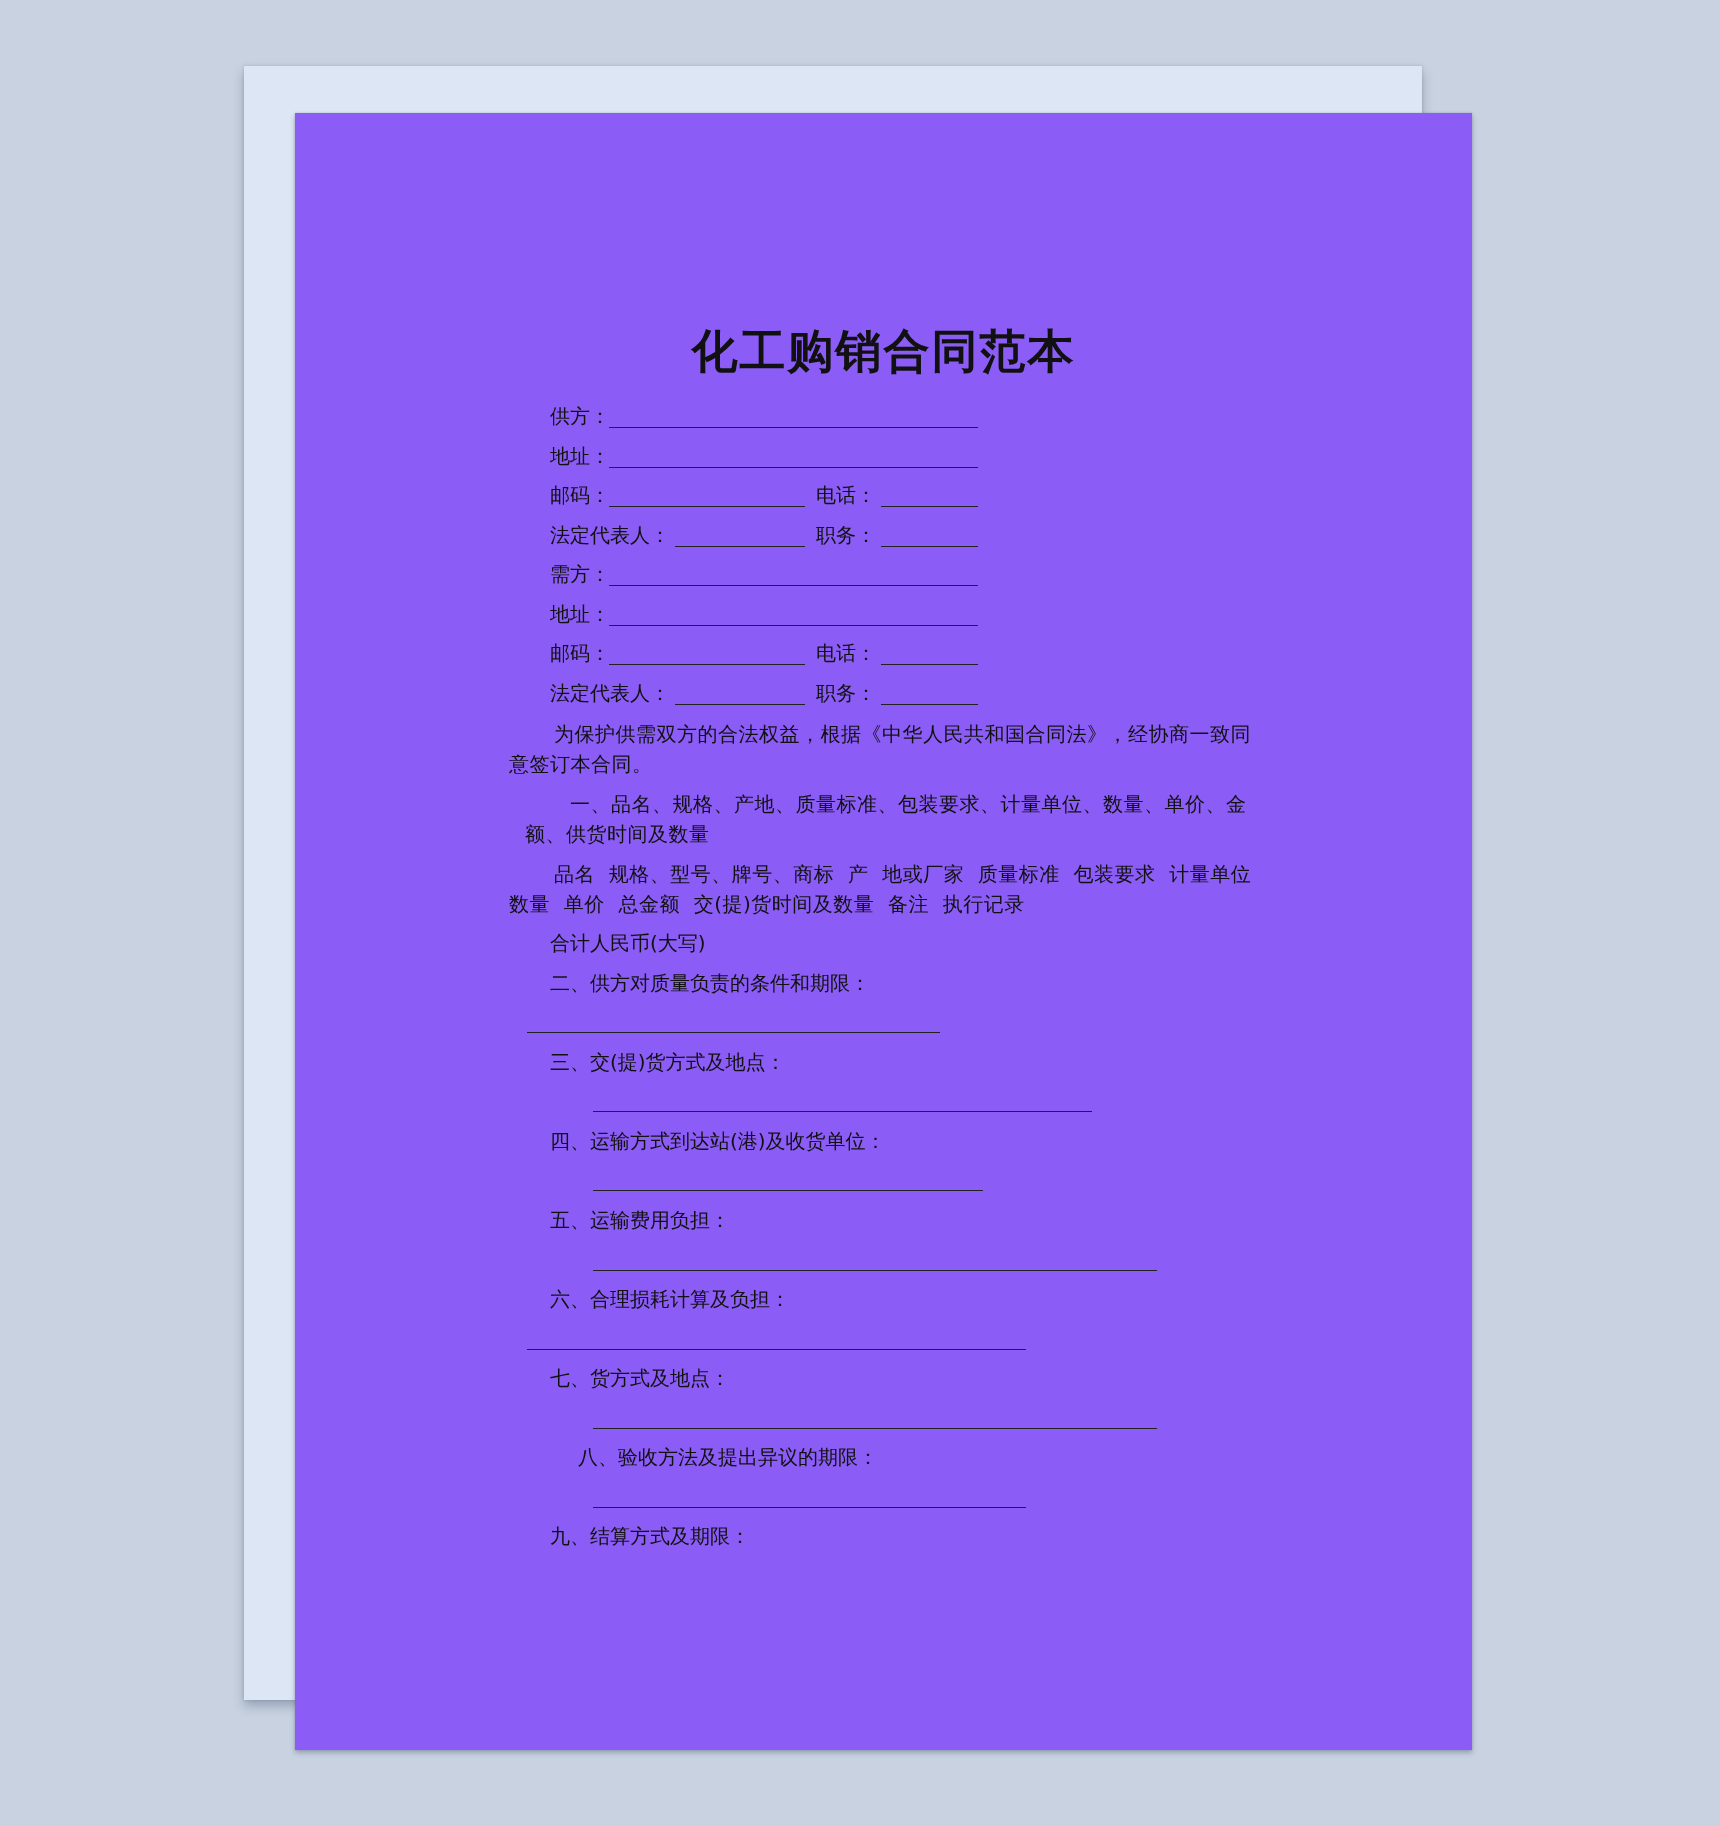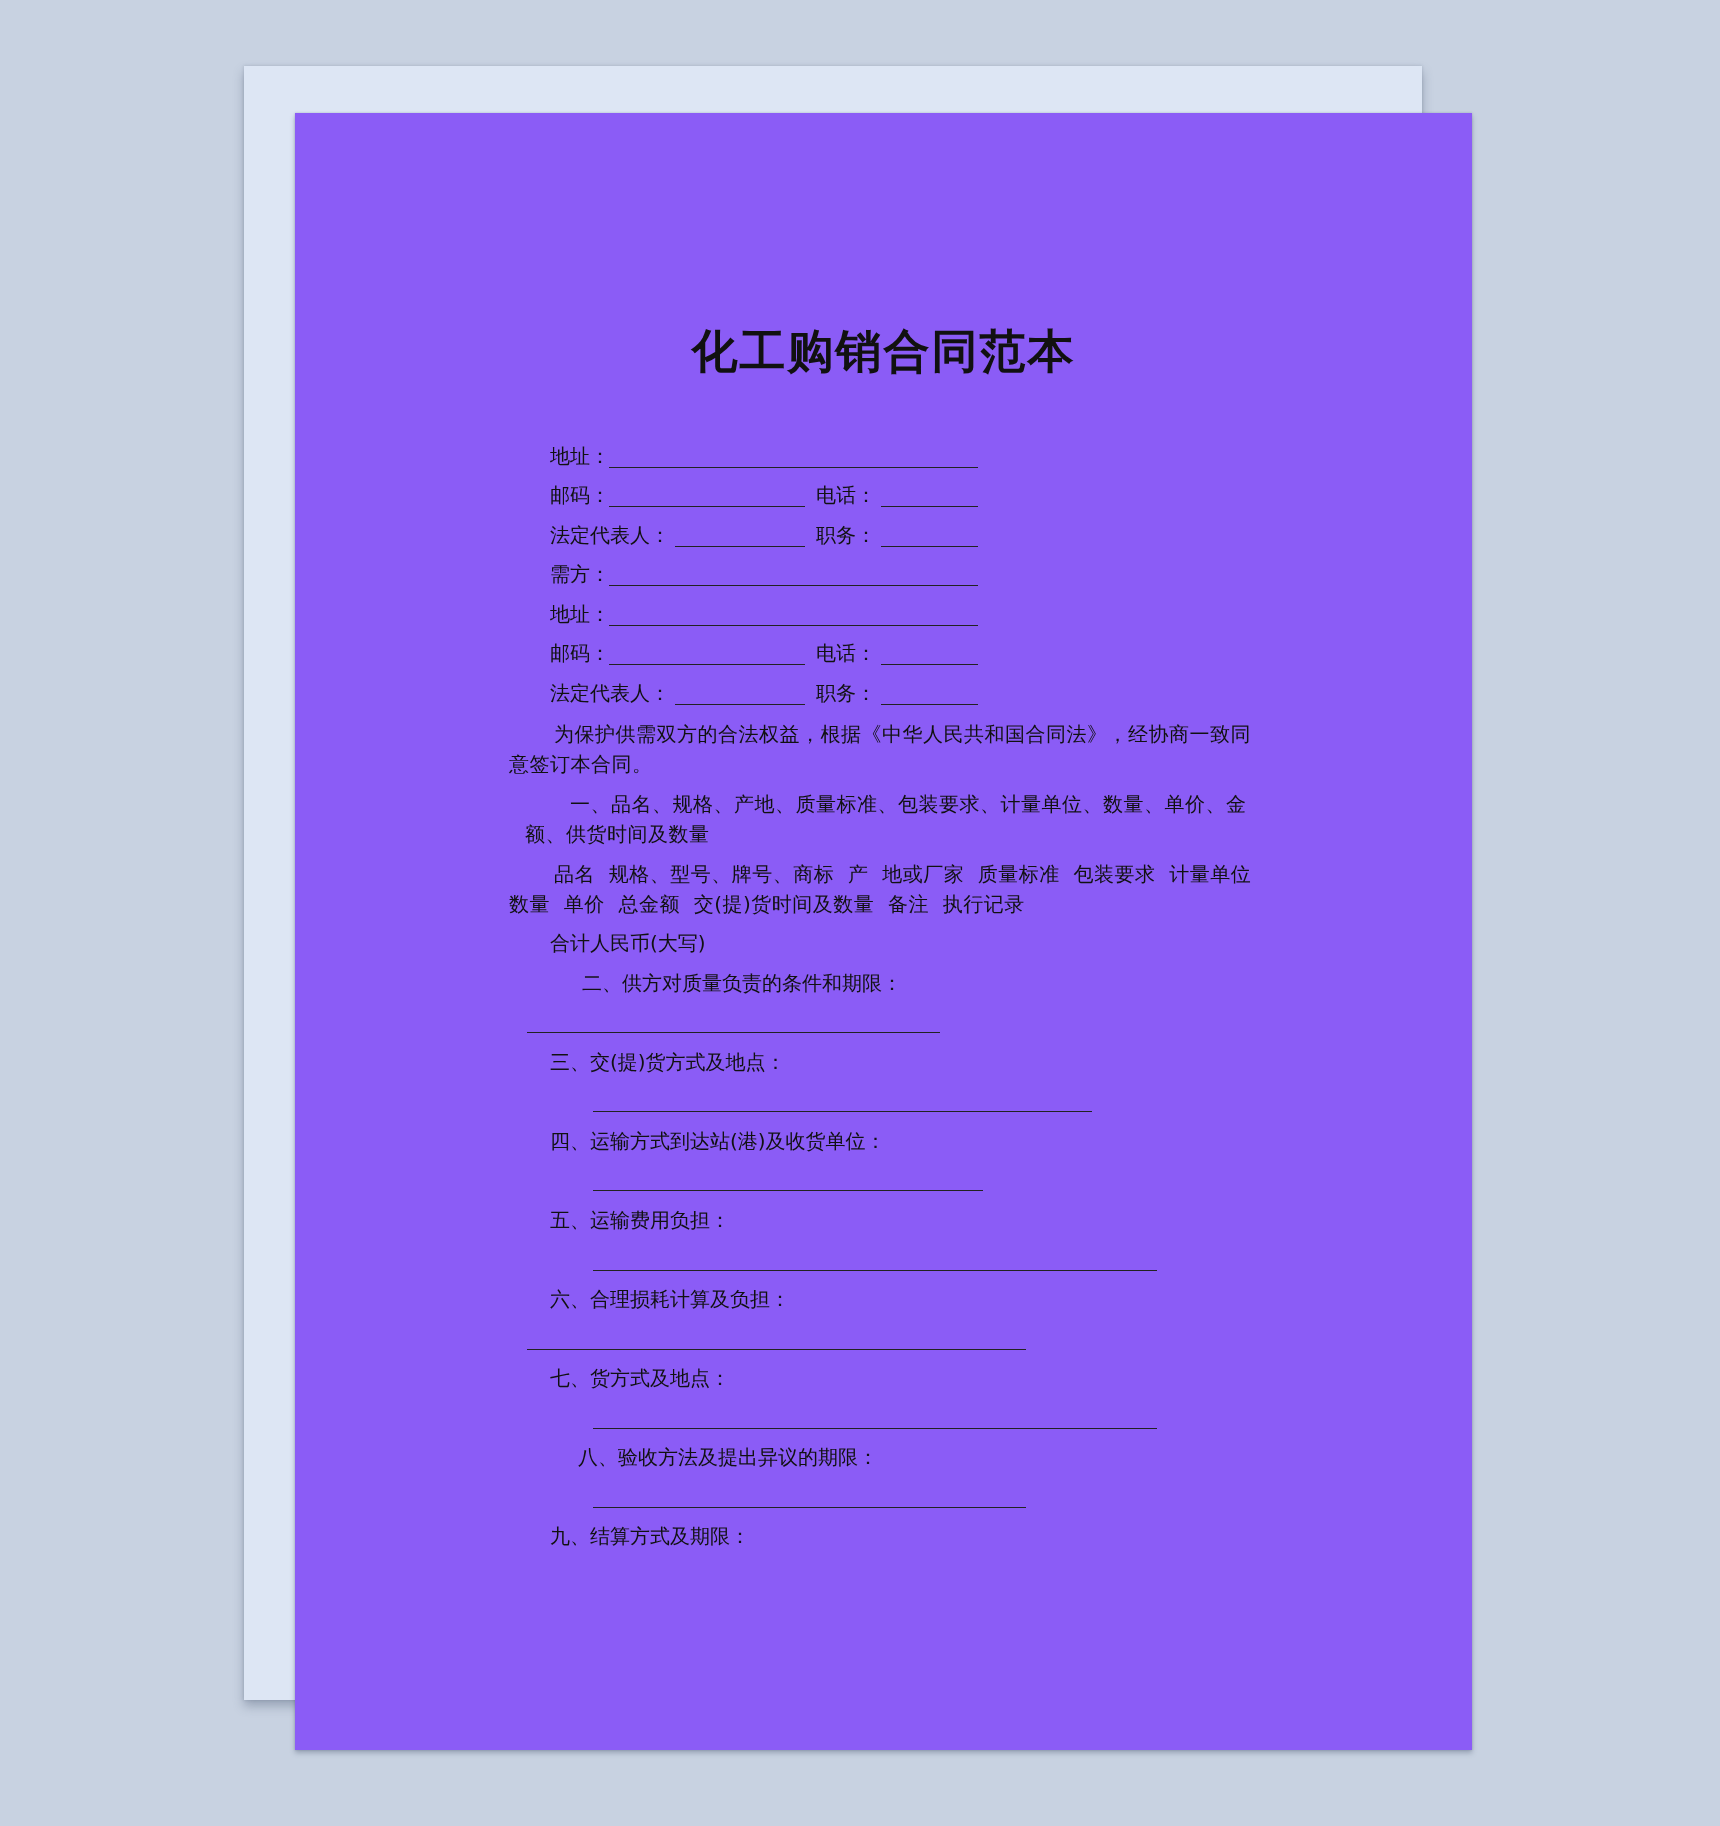--- a/index.html
+++ b/index.html
@@ -75,6 +75,10 @@
 
   <div class="title">化工购销合同范本</div>
 
+  <div class="row field-row" style="top:289px;">
+    <span class="field-label">供方：</span>
+    <span class="uline" style="left:59px; width:369px; top:25px;"></span>
+  </div>
   <div class="row field-row" style="top:329px;">
     <span class="field-label">地址：</span>
     <span class="uline" style="left:59px; width:369px; top:25px;"></span>

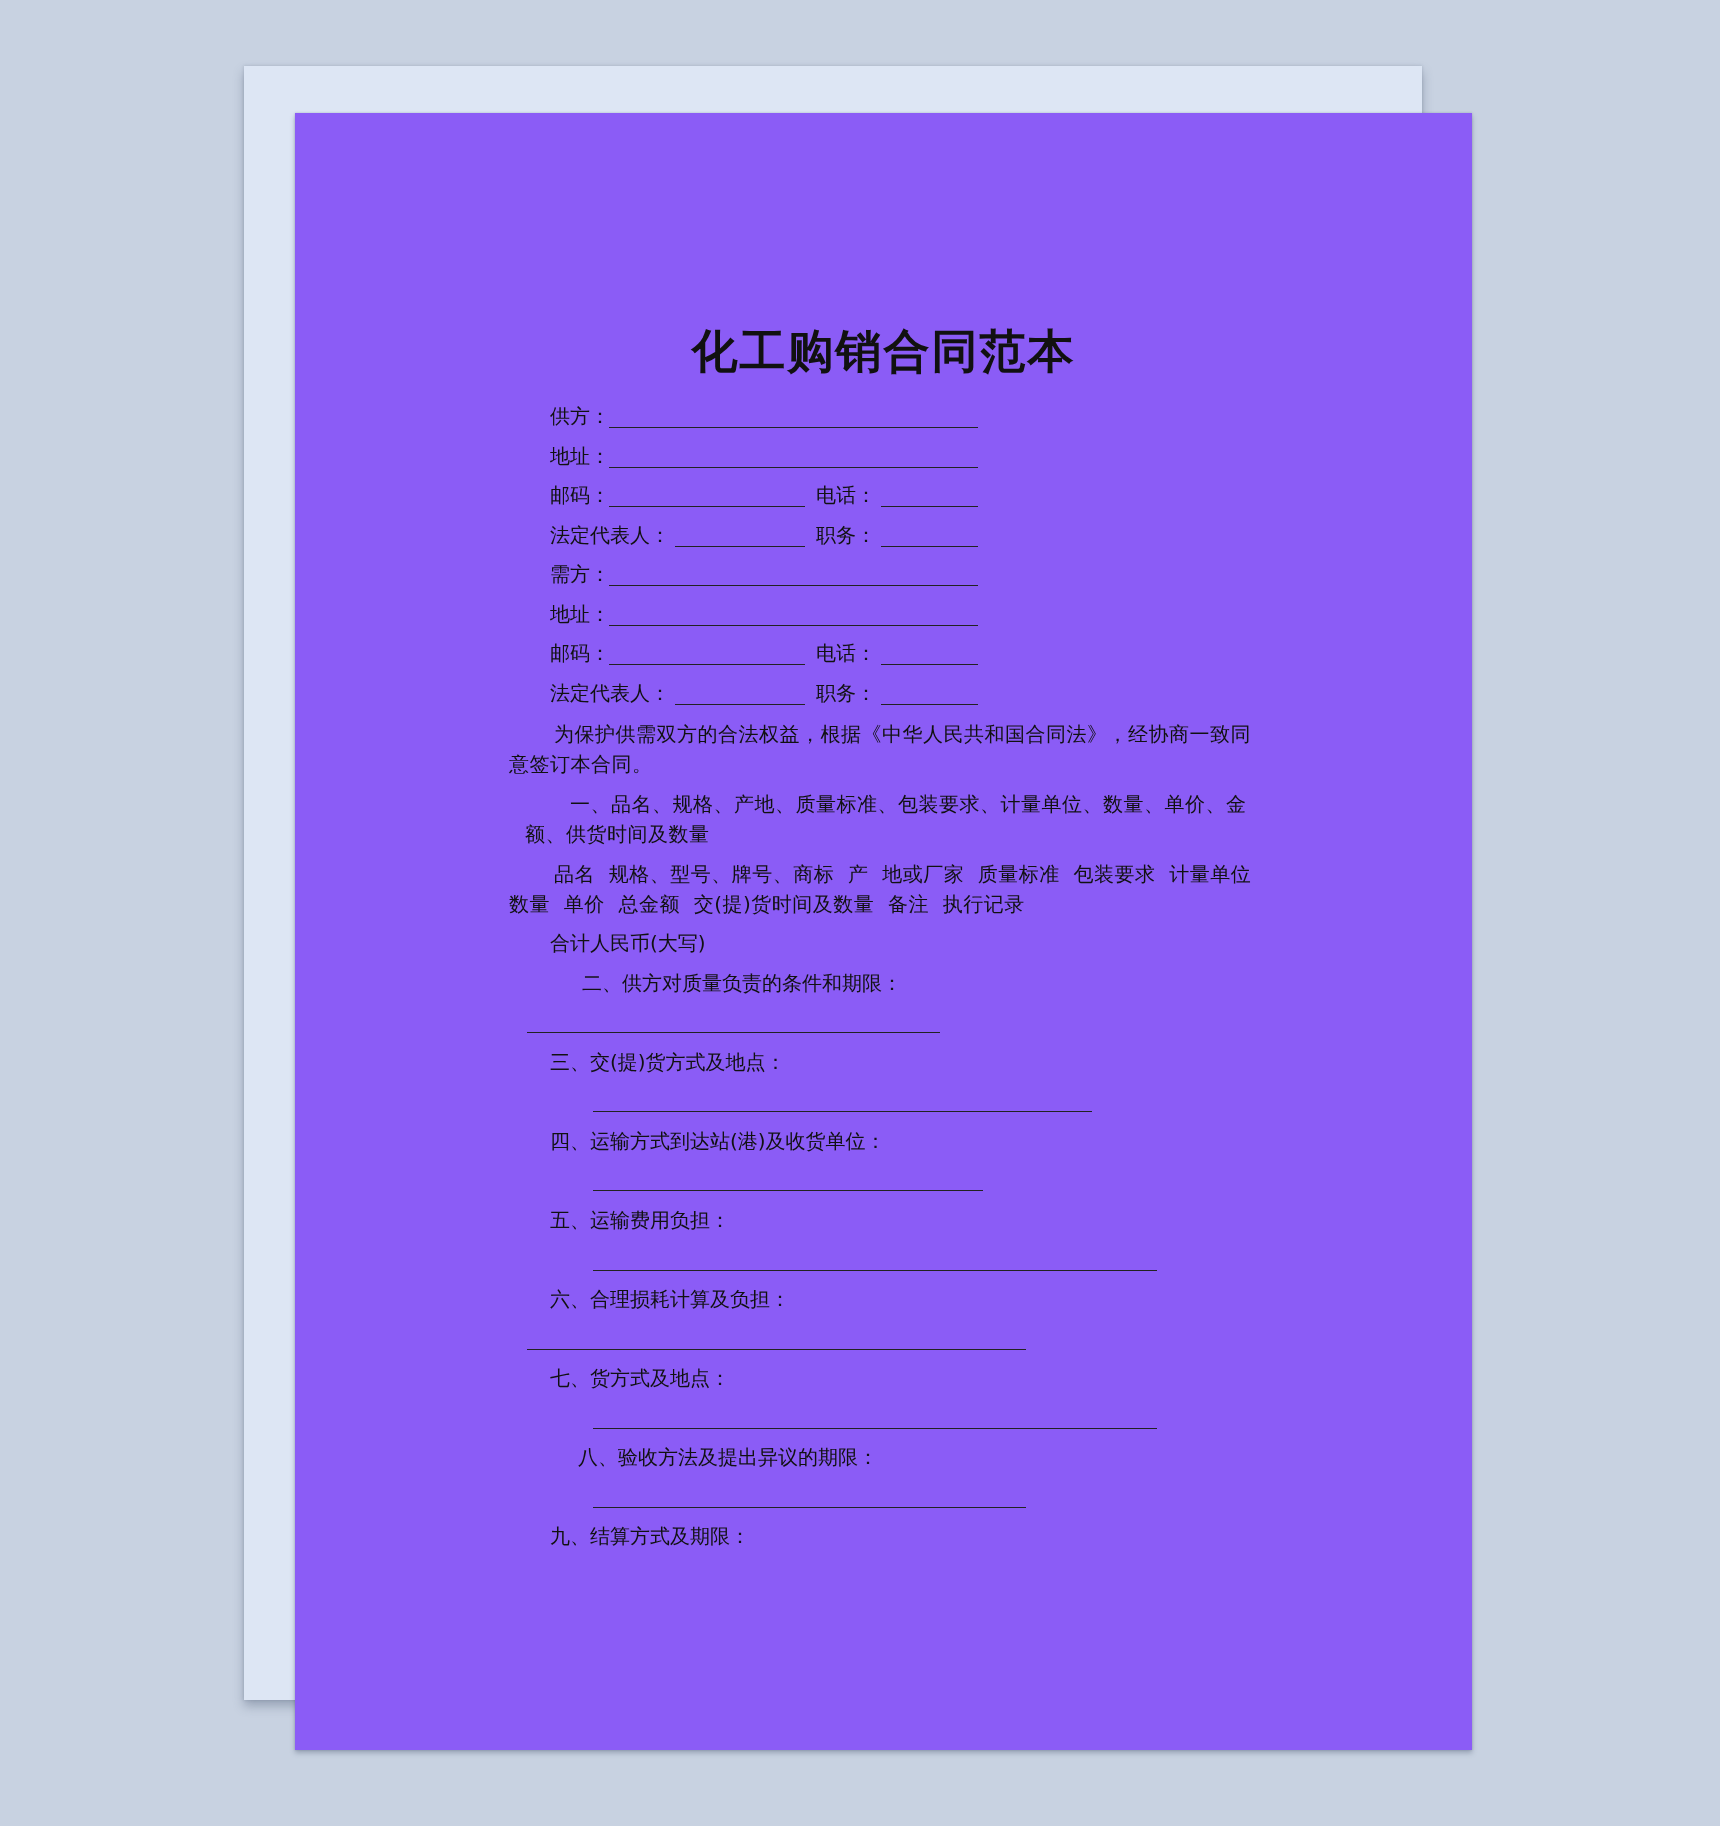--- a/index.html
+++ b/index.html
@@ -122,7 +122,7 @@
   <div class="para" style="top:746px; white-space: pre-wrap;">品名  规格、型号、牌号、商标  产  地或厂家  质量标准  包装要求  计量单位  数量  单价  总金额  交(提)货时间及数量  备注  执行记录</div>
   <div class="section-head" style="top:816px;">合计人民币(大写)</div>
 
-  <div class="section-head" style="top:856px;margin-left:32px;">二、供方对质量负责的条件和期限：</div>
+  <div class="section-head" style="top:856px;">二、供方对质量负责的条件和期限：</div>
   <div class="section-line" style="left:232px; width:413px; top:919px;"></div>
 
   <div class="section-head" style="top:935px;">三、交(提)货方式及地点：</div>

